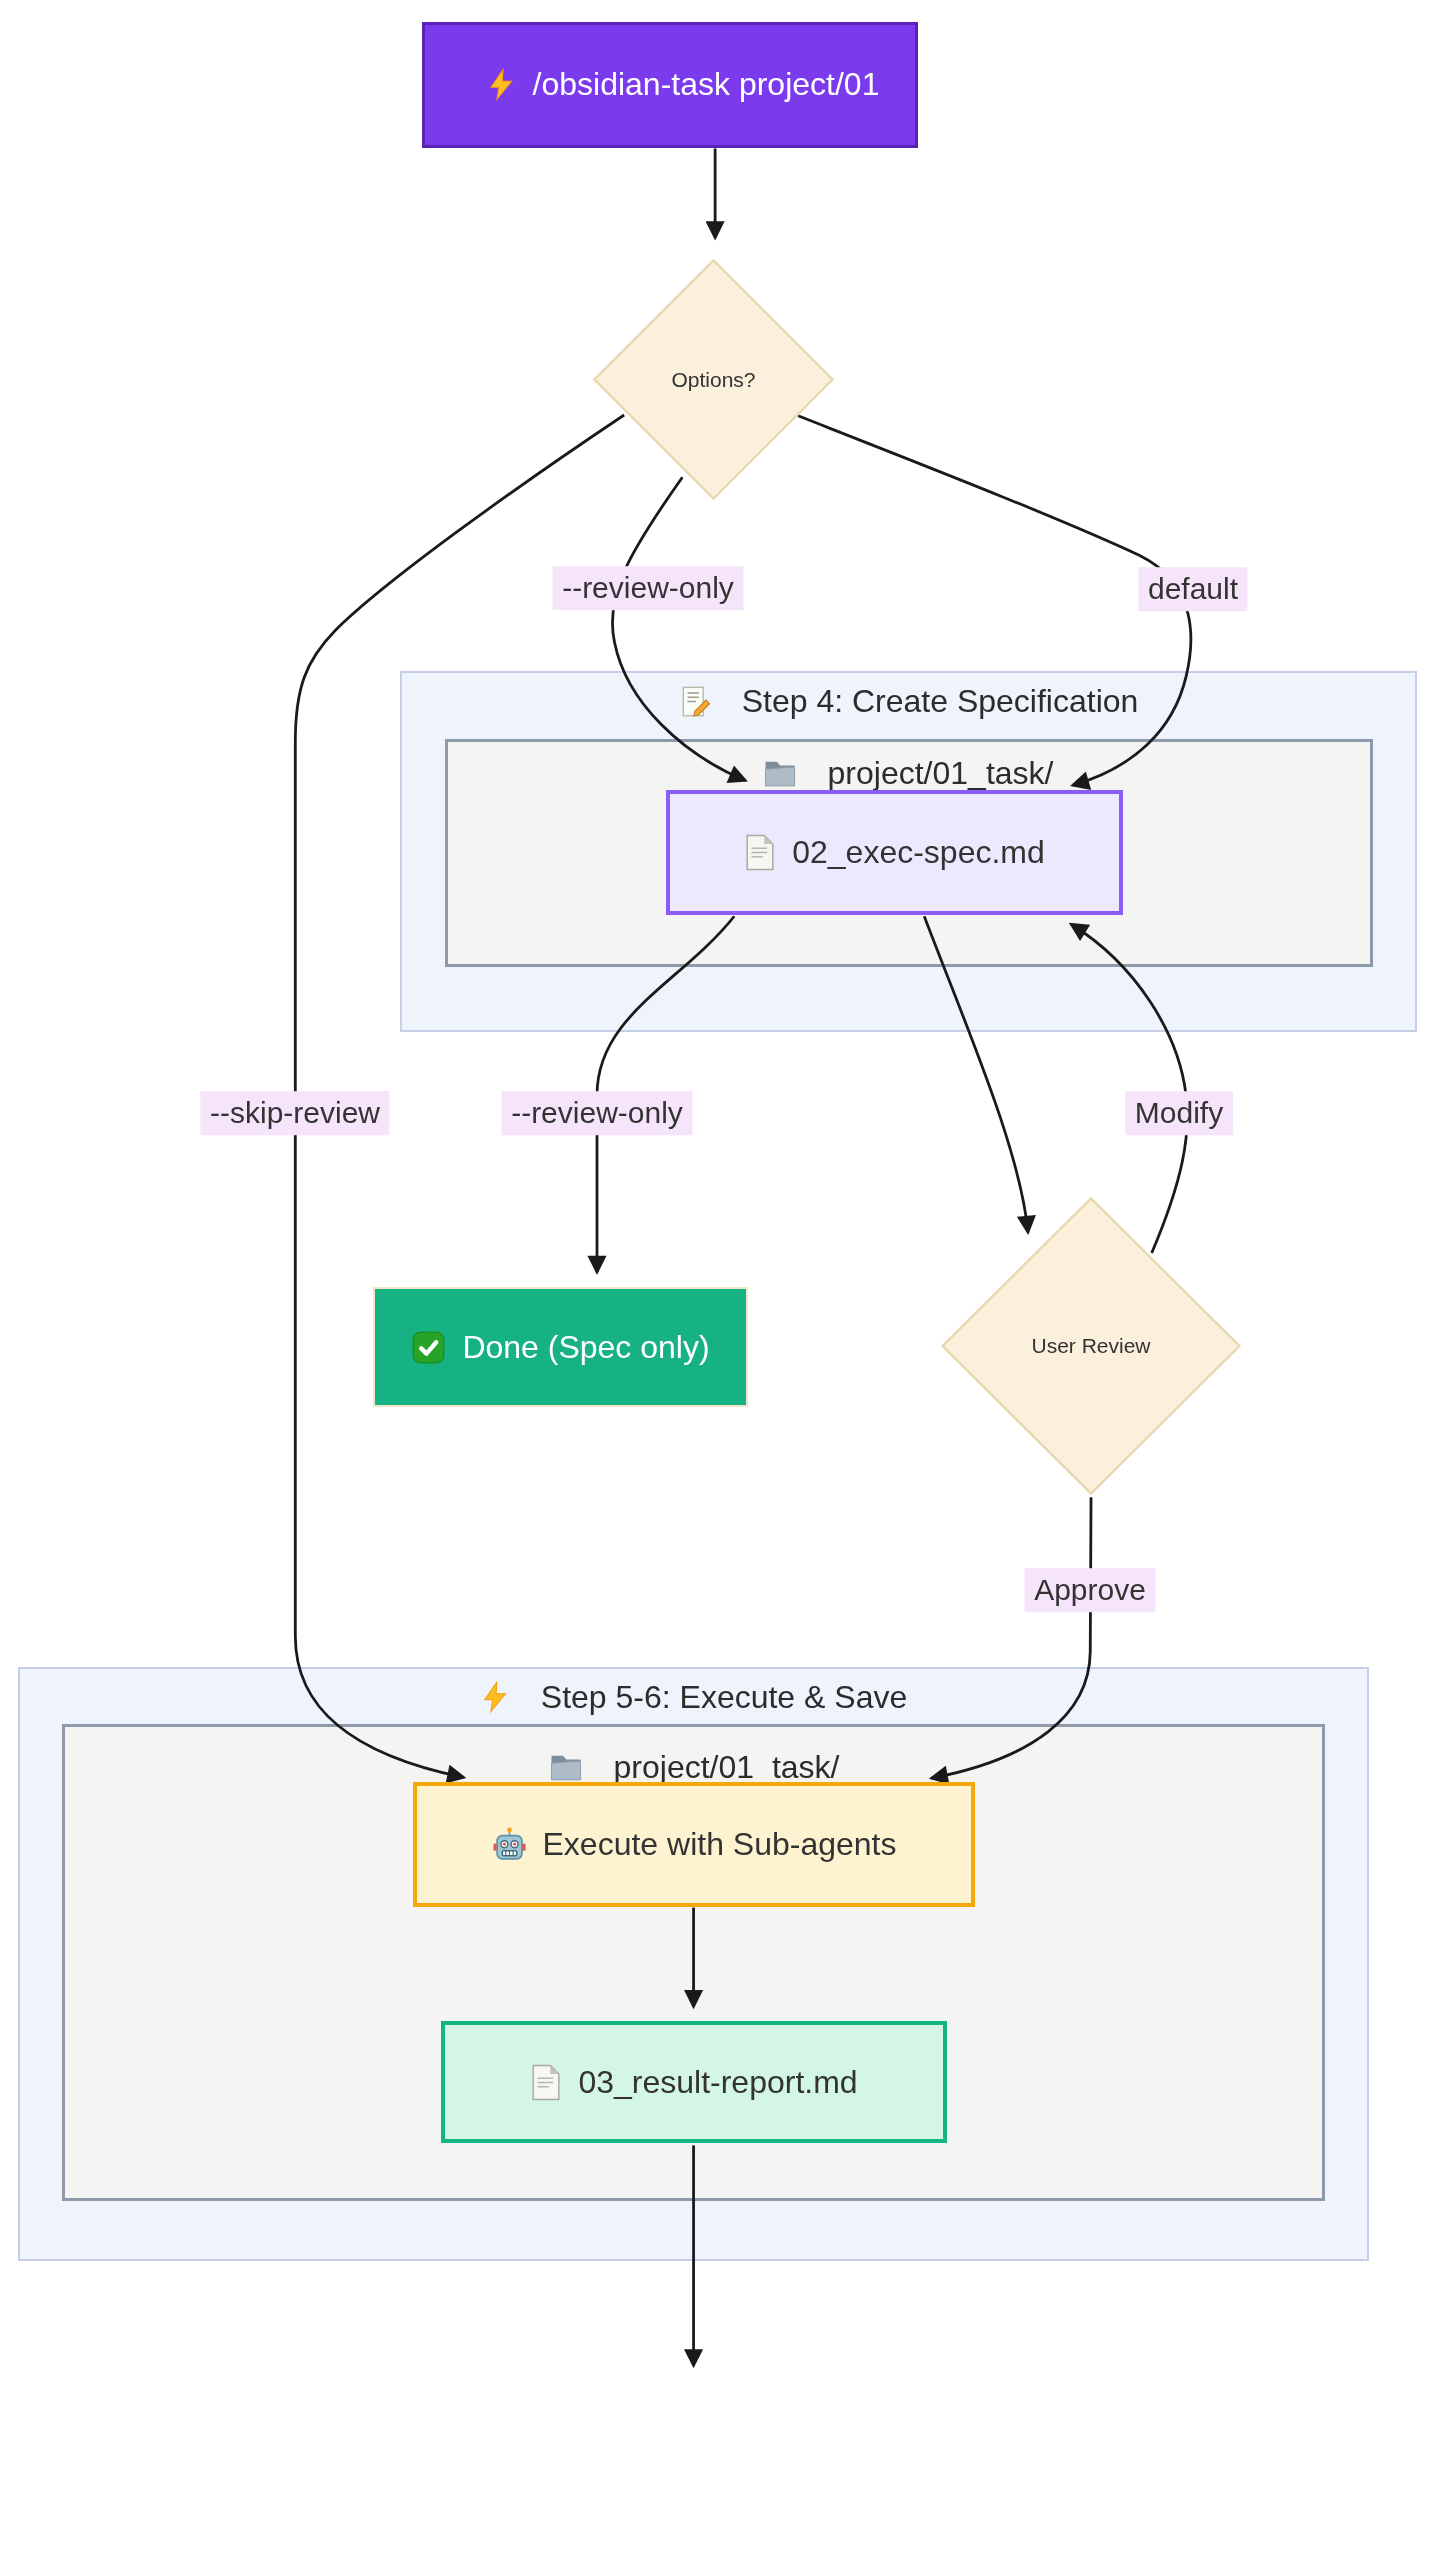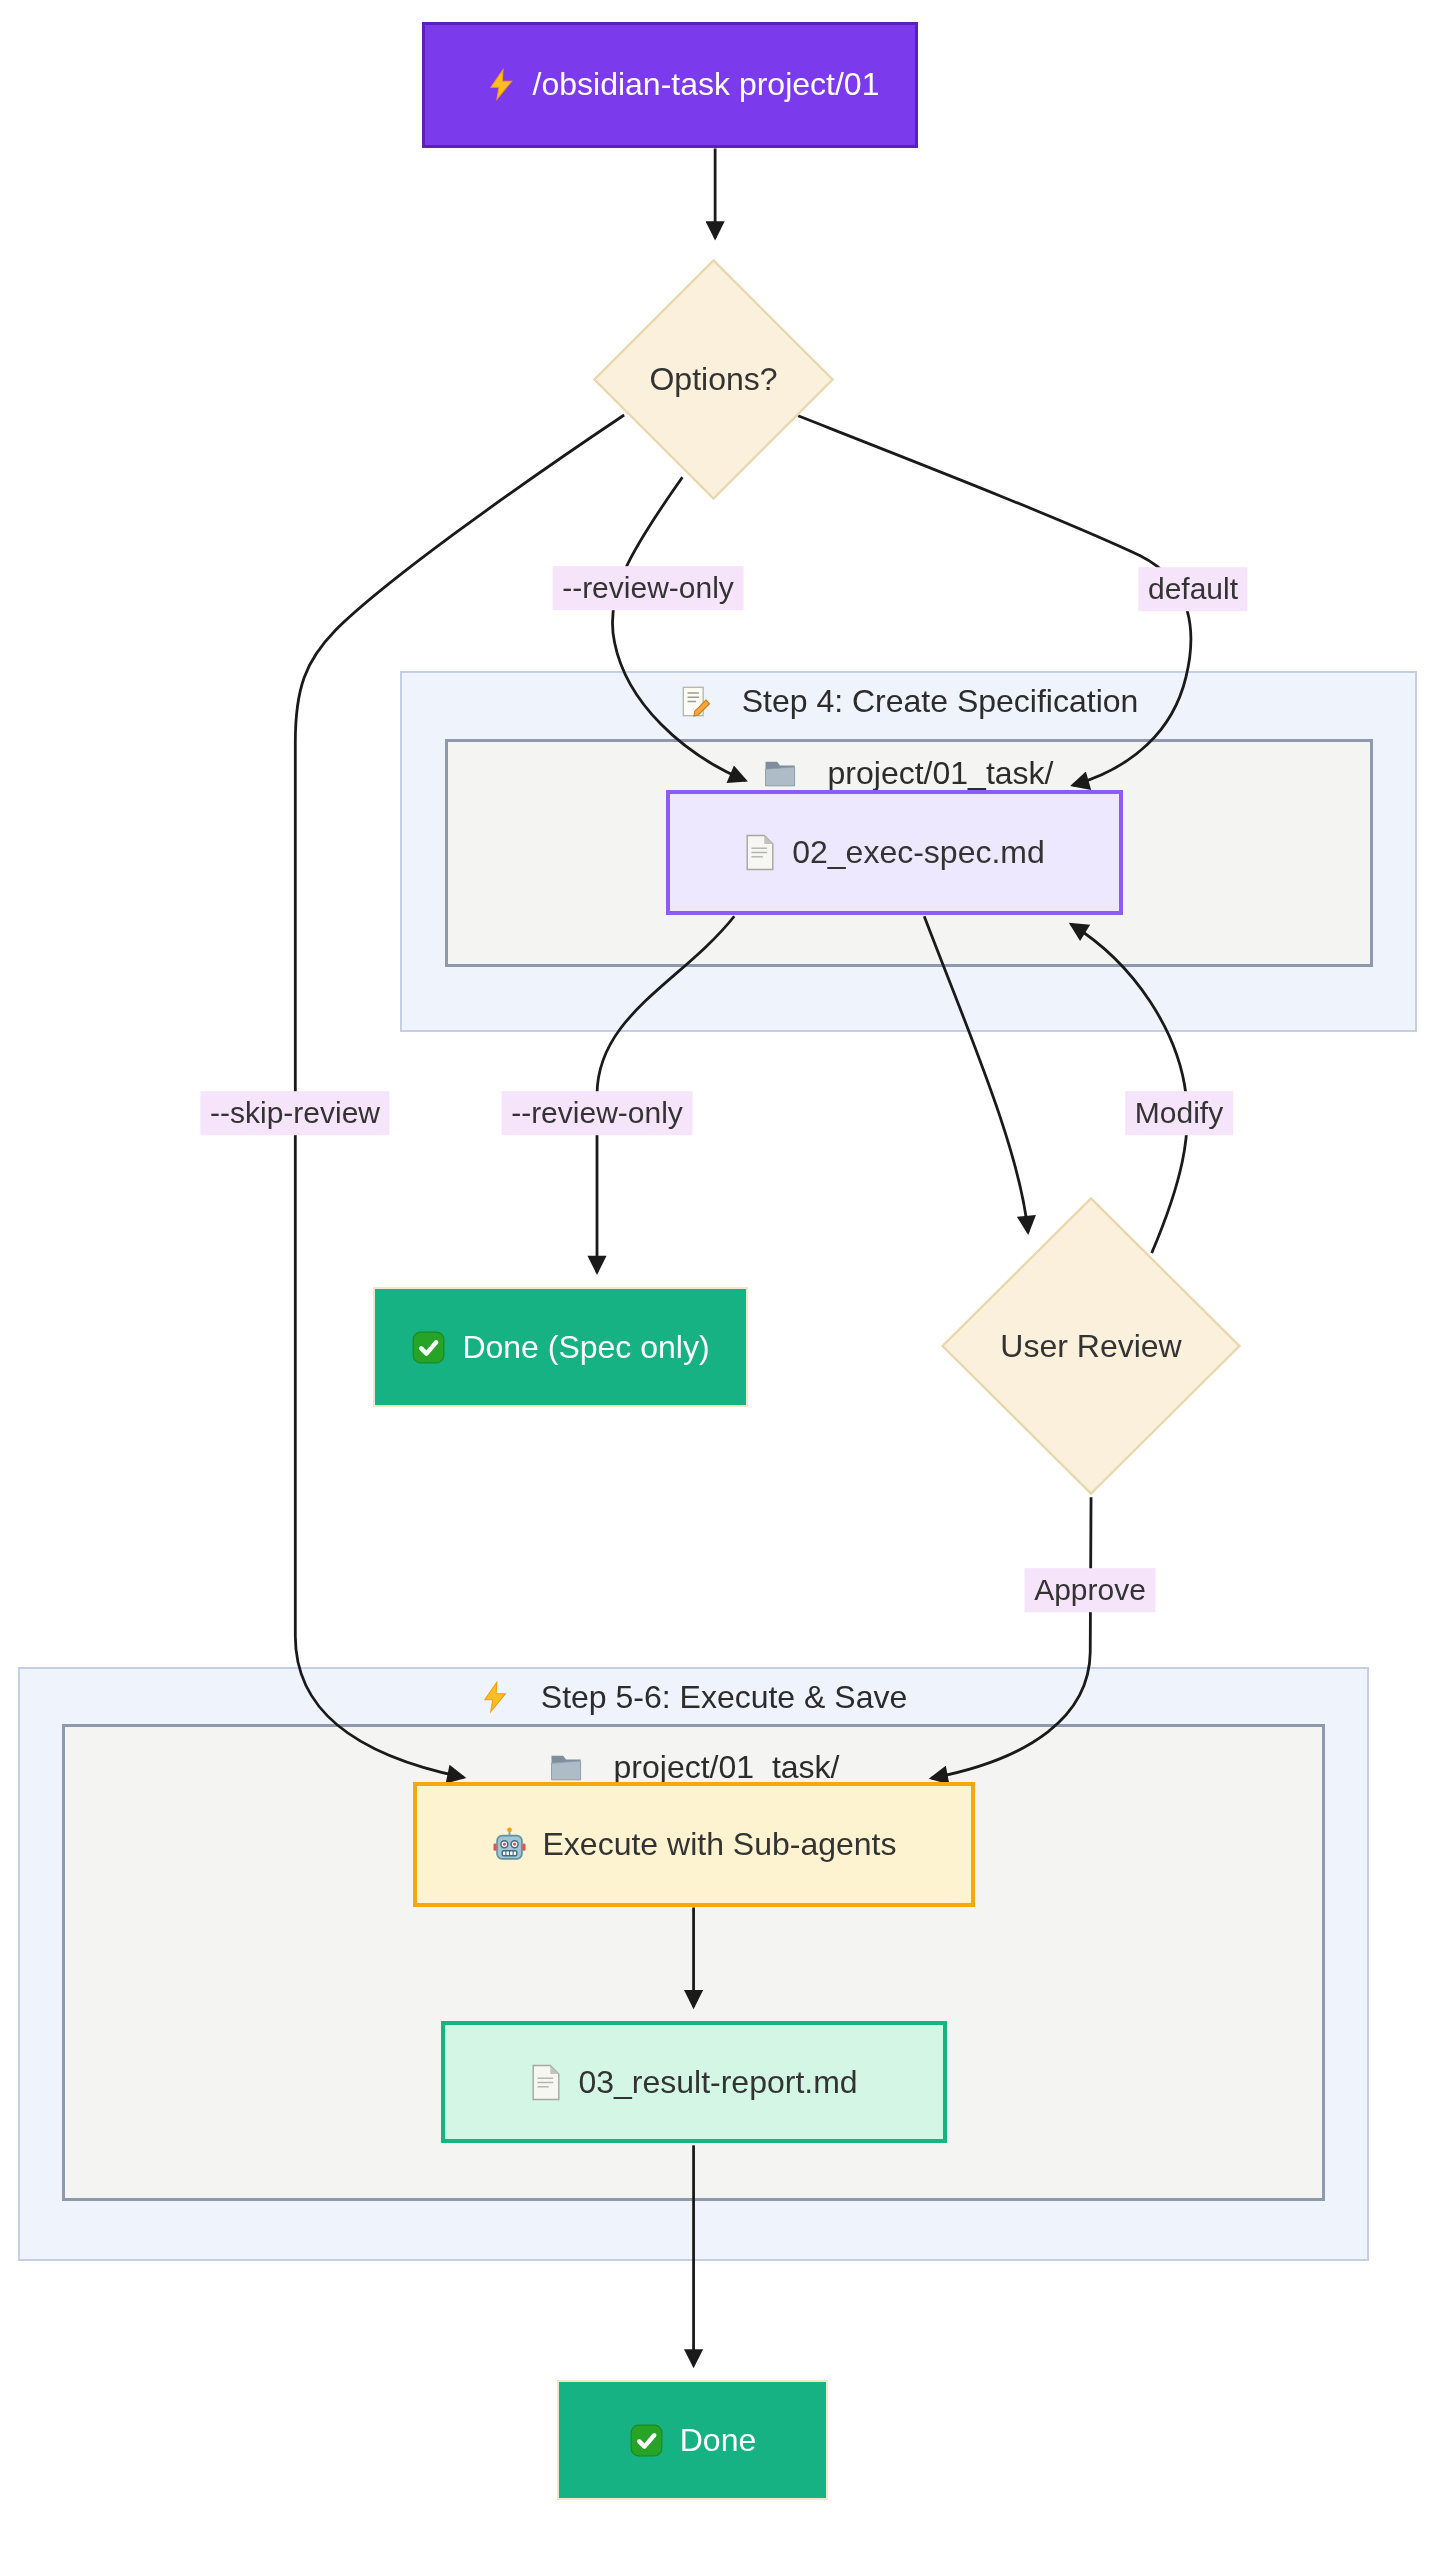--- a/index.html
+++ b/index.html
@@ -40,7 +40,7 @@
   .diamond{position:absolute;z-index:2;}
   .diamond svg{position:absolute;left:0;top:0;}
   .diamond .dlabel{position:absolute;left:0;top:0;width:100%;height:100%;
-    display:flex;align-items:center;justify-content:center;font-size:32px;color:var(--node-text);}
+    display:flex;align-items:center;justify-content:center;font-size:21px;color:var(--node-text);}
 
   .elabel{position:absolute;z-index:3;transform:translate(-50%,-50%);
     background:var(--label-bg);color:var(--label-text);font-size:30px;

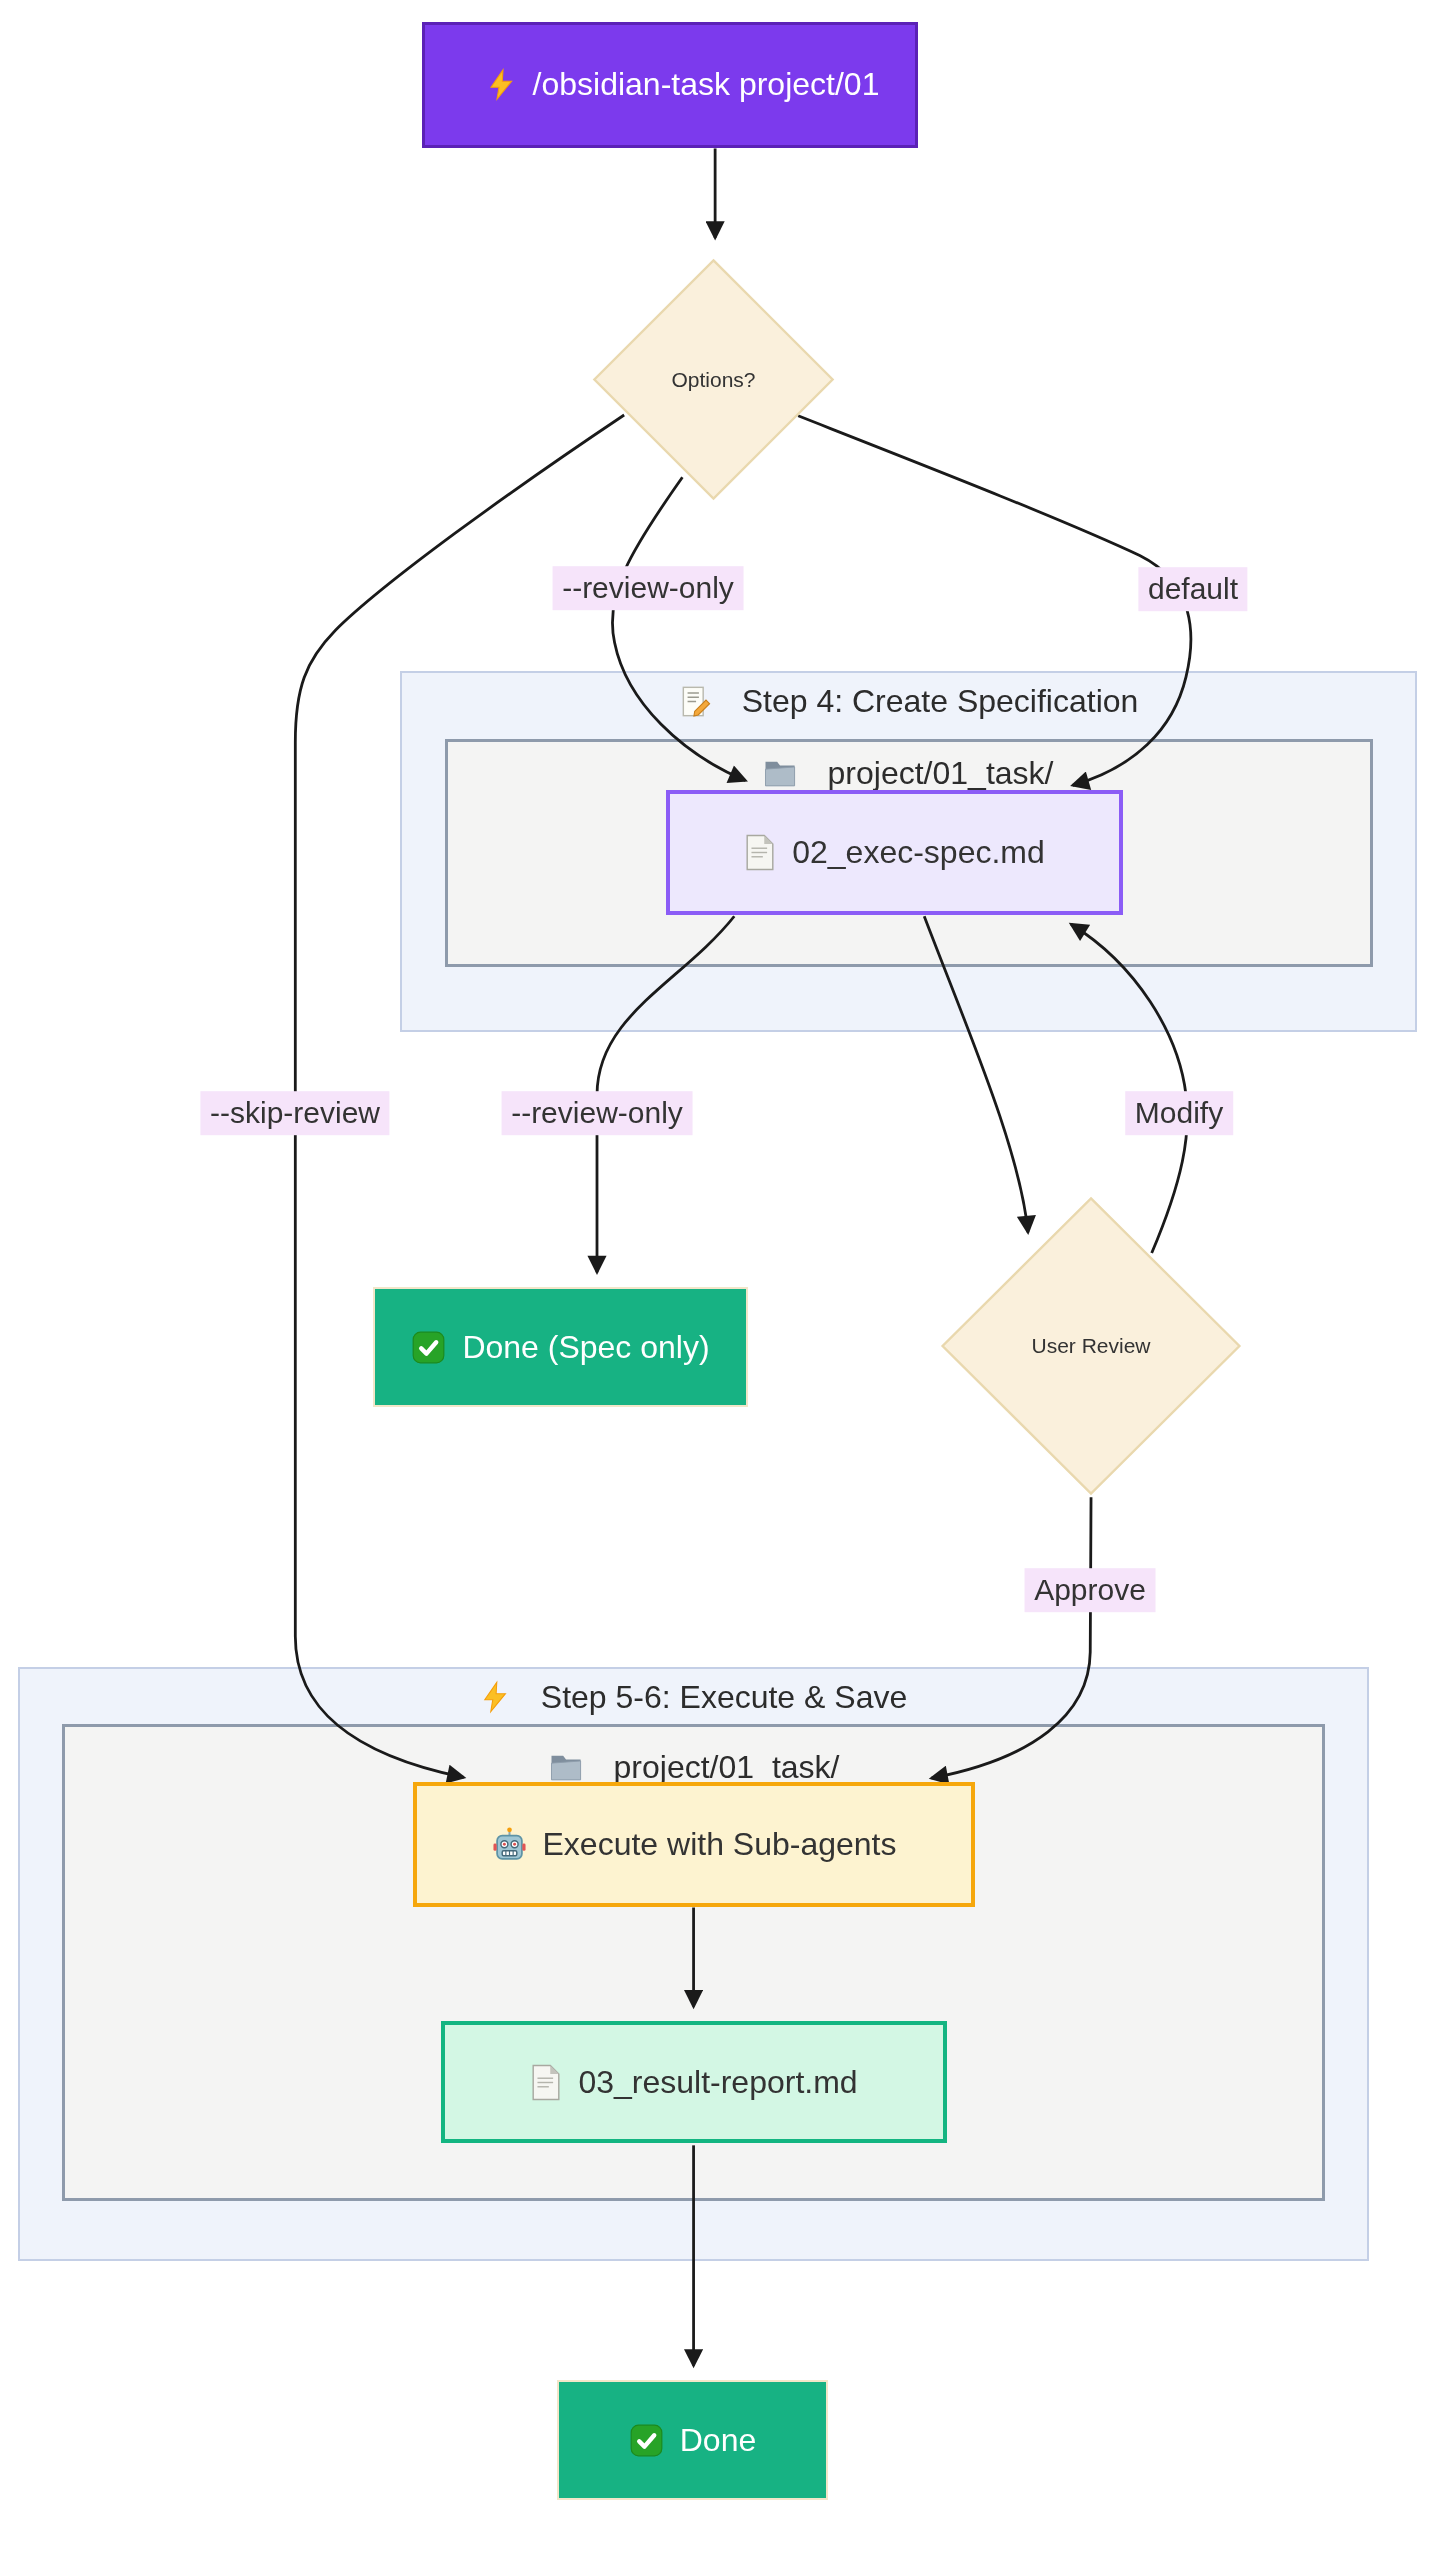--- a/index.html
+++ b/index.html
@@ -201,15 +201,6 @@
     <span>03_result-report.md</span>
   </div>
 
-  <div class="node green" style="left:557px;top:2380px;width:271px;height:120px;">
-    <span class="nicon">
-      <svg width="35" height="35" viewBox="0 0 24 24">
-        <rect x="1.5" y="1.5" width="21" height="21" rx="5" fill="#27a327" stroke="#1d8a1d" stroke-width="0.8"></rect>
-        <path d="M7 12.6 L10.6 16.2 L17.3 8.4" stroke="#ffffff" stroke-width="3" fill="none" stroke-linecap="round" stroke-linejoin="round"></path>
-      </svg>
-    </span>
-    <span>Done</span>
-  </div>
 
   <div class="elabel" style="left:648px;top:588px;">--review-only</div>
   <div class="elabel" style="left:1193px;top:589px;">default</div>

